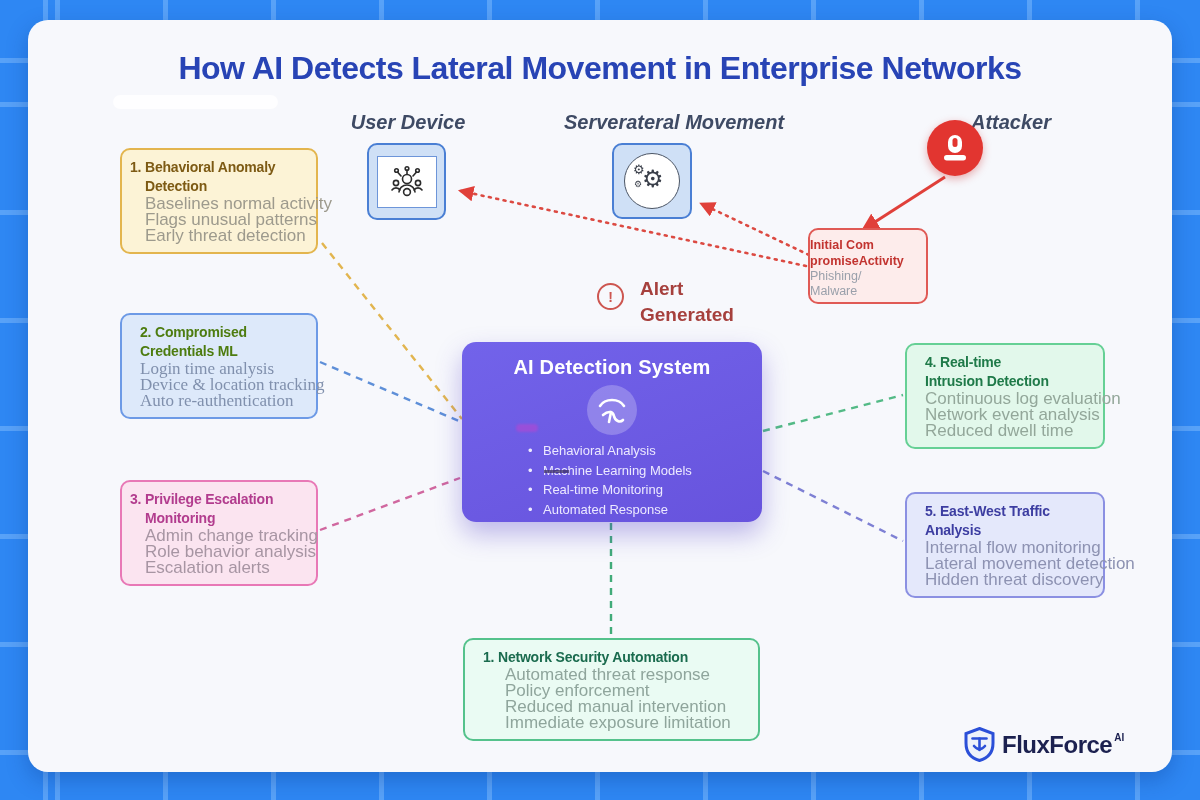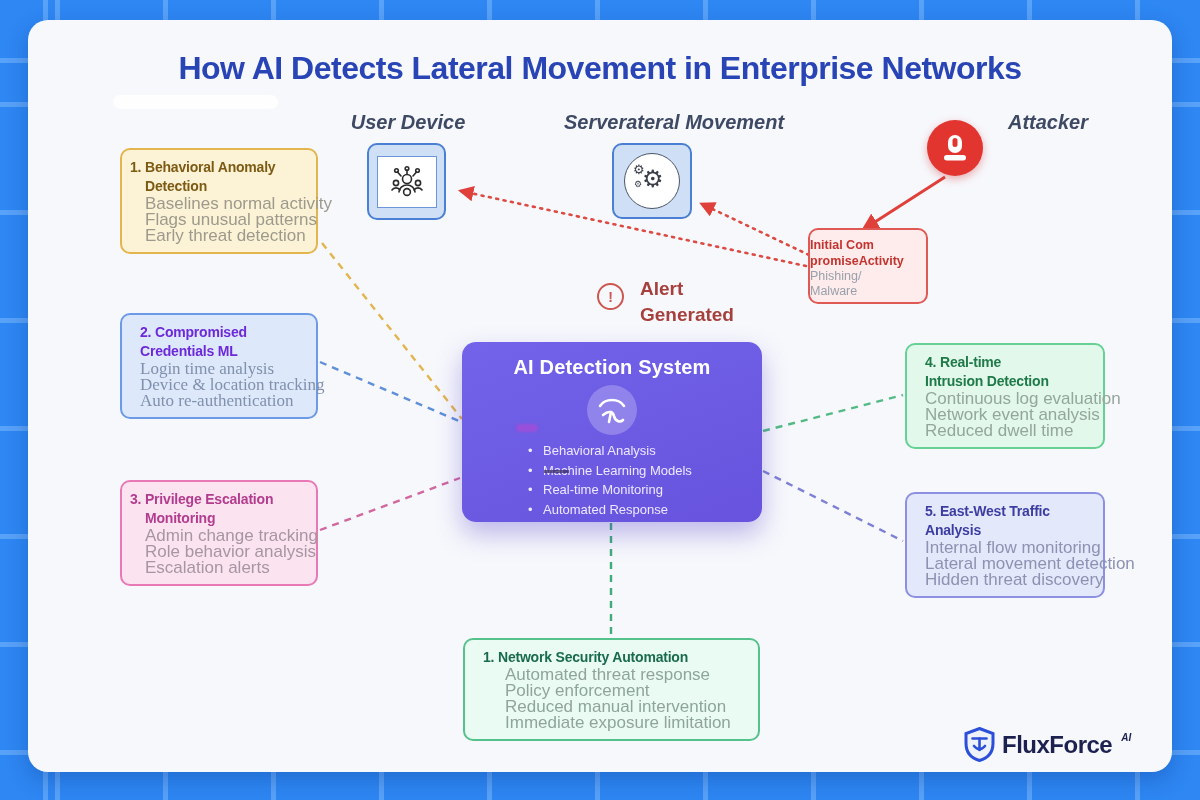--- a/index.html
+++ b/index.html
@@ -23,7 +23,7 @@
   .node-label{font-size:20px;font-weight:700;color:#3e4a64;text-align:center;z-index:2;font-style:italic;}
   .lbl-device{left:328px;top:111px;width:160px;}
   .lbl-server{left:558px;top:111px;width:232px;}
-  .lbl-attacker{left:1002px;top:111px;width:92px;}
+  .lbl-attacker{left:965px;top:111px;width:92px;}
 
   .device-node,.server-node{background:#cfe0f6;border:2.5px solid #4a7fd4;border-radius:10px;
     display:flex;align-items:center;justify-content:center;z-index:2;box-sizing:border-box;}

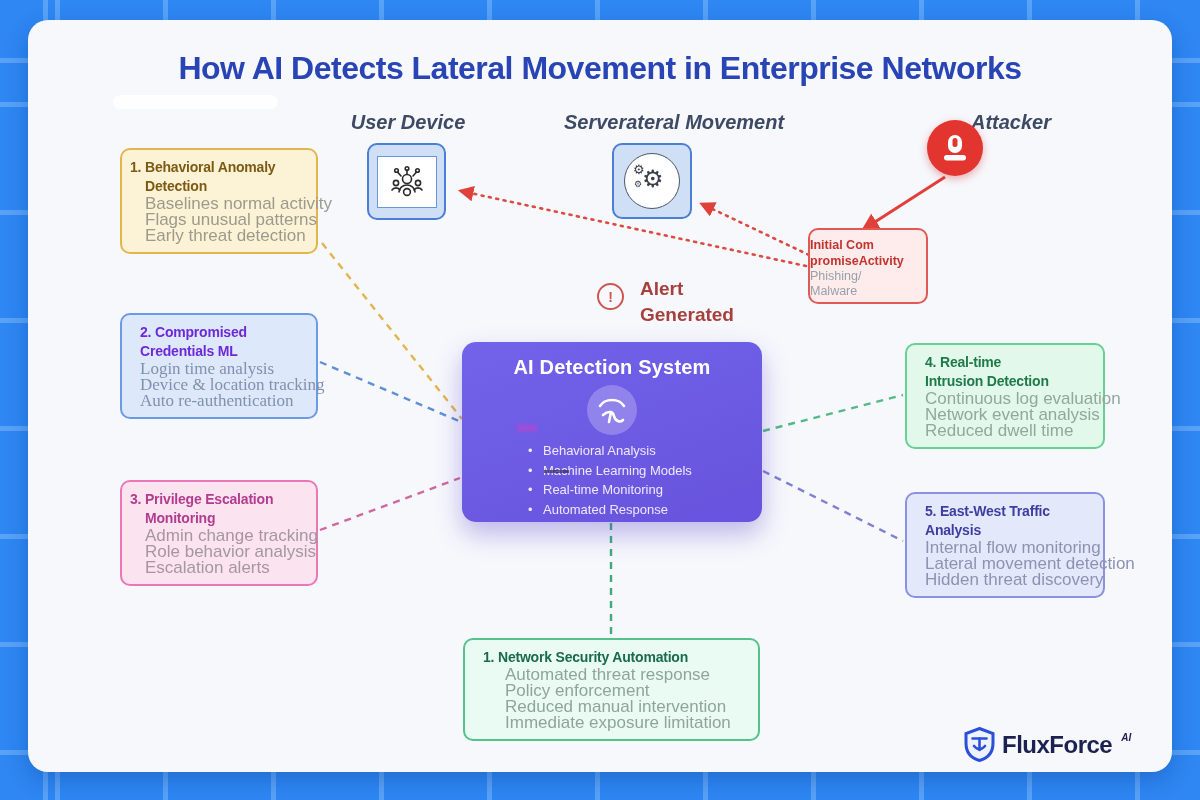--- a/index.html
+++ b/index.html
@@ -77,7 +77,7 @@
   .b6{left:463px;top:638px;width:297px;min-height:100px;}
   .b6 .nbox-body{margin-left:22px;}
   .c1{background:#fcf3d6;border-color:#e3b54e;} .c1 .nbox-title div{color:#7d5a14;} .c1 .nbox-line{color:#9d9a8d;}
-  .c2{background:#dde9fa;border-color:#6d9ae6;} .c2 .nbox-title div{color:#6d28d9;} .c2 .nbox-line{color:#8090ad;font-family:Liberation Serif, serif;}
+  .c2{background:#dde9fa;border-color:#6d9ae6;} .c2 .nbox-title div{color:#4d7c0f;} .c2 .nbox-line{color:#8090ad;font-family:Liberation Serif, serif;}
   .c3{background:#fbe4f0;border-color:#e878b6;} .c3 .nbox-title div{color:#b23c8e;} .c3 .nbox-line{color:#a795a3;}
   .c4{background:#e2f8eb;border-color:#66d095;} .c4 .nbox-title div{color:#1f7a49;} .c4 .nbox-line{color:#93a79a;}
   .c5{background:#e4e8fb;border-color:#8b90e2;} .c5 .nbox-title div{color:#3c3da1;} .c5 .nbox-line{color:#8d92b2;}

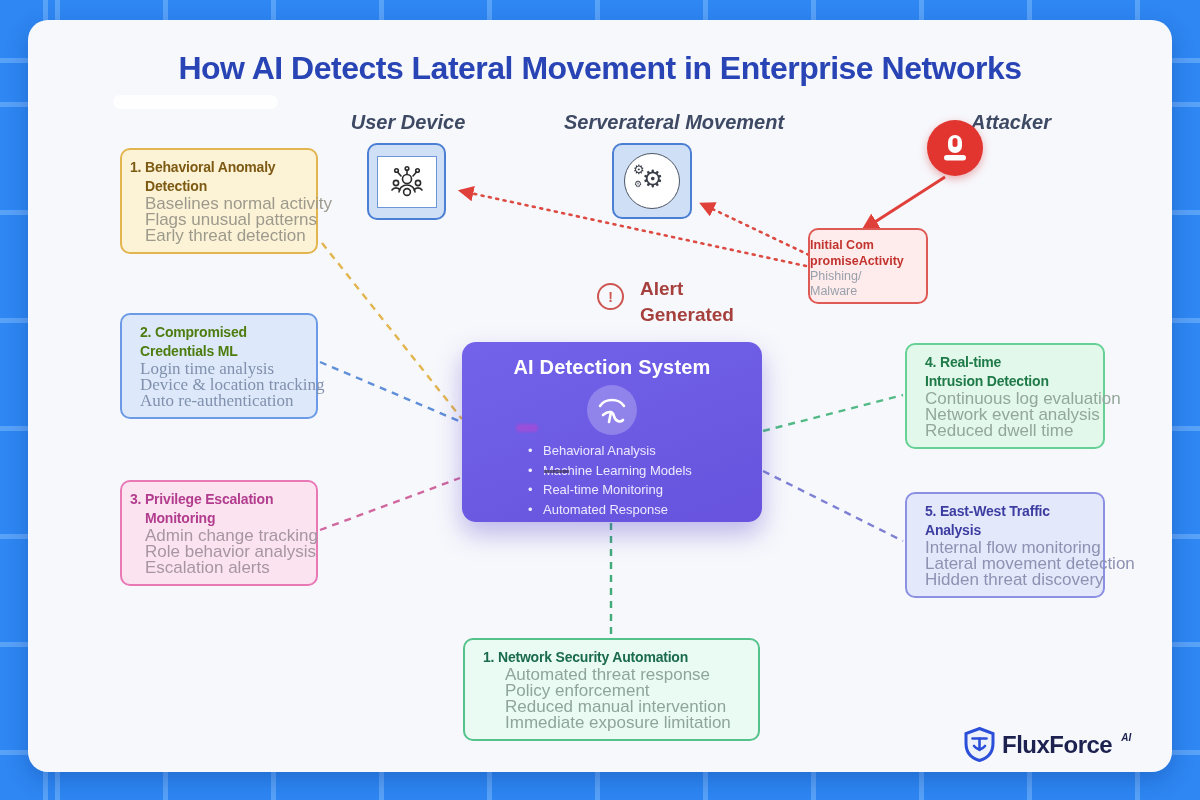--- a/index.html
+++ b/index.html
@@ -85,7 +85,7 @@
 
   .brand{left:964px;top:727px;display:flex;align-items:center;z-index:2;}
   .brand-name{font-size:24px;font-weight:800;color:#1c2150;letter-spacing:-.5px;margin-left:7px;}
-  .brand-sup{font-size:10px;font-weight:700;color:#1c2150;margin-left:9px;transform:translateY(-7px);display:inline-block;font-style:italic;}
+  .brand-sup{font-size:10px;font-weight:700;color:#1c2150;margin-left:2px;transform:translateY(-7px);display:inline-block;}
 </style>
 </head>
 <body>

